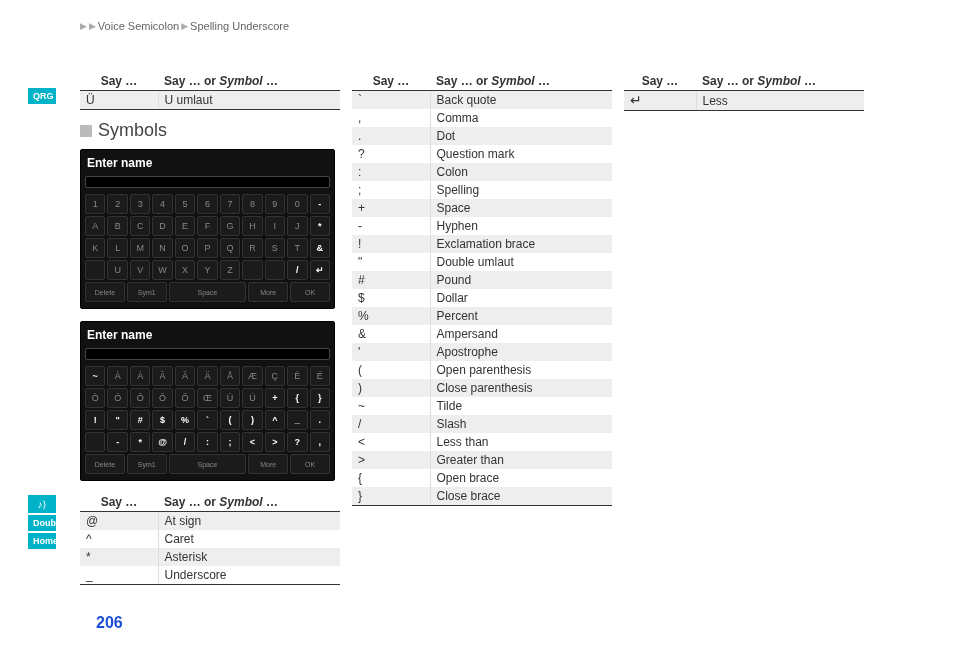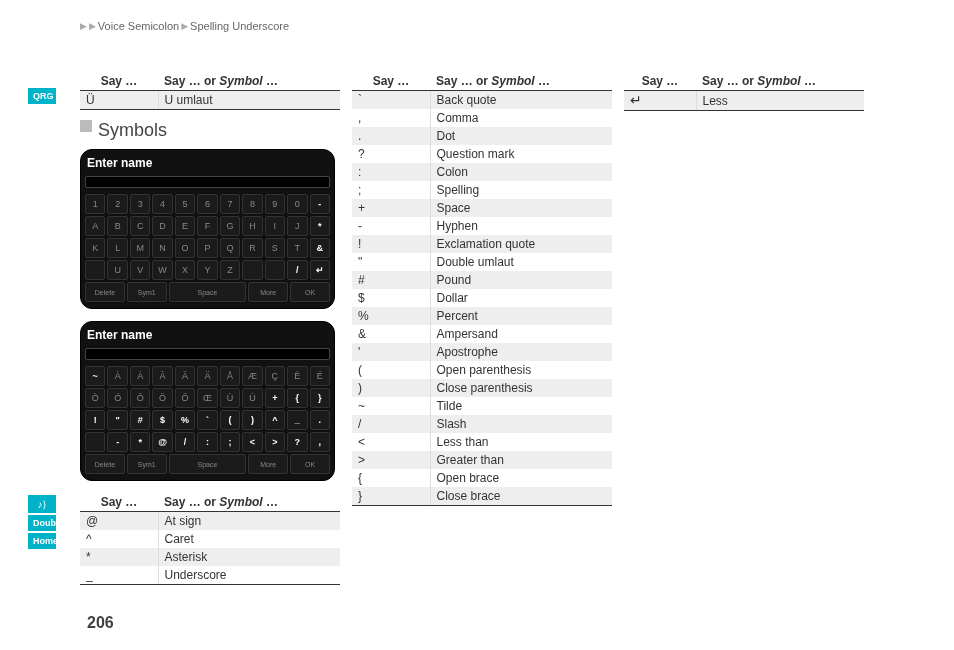--- a/index.html
+++ b/index.html
@@ -76,6 +76,7 @@
     color: #444;
     margin: 10px 0 8px 0;
     display: flex;
+    align-items: center;
     gap: 6px;
   }
   .section-title .sq {

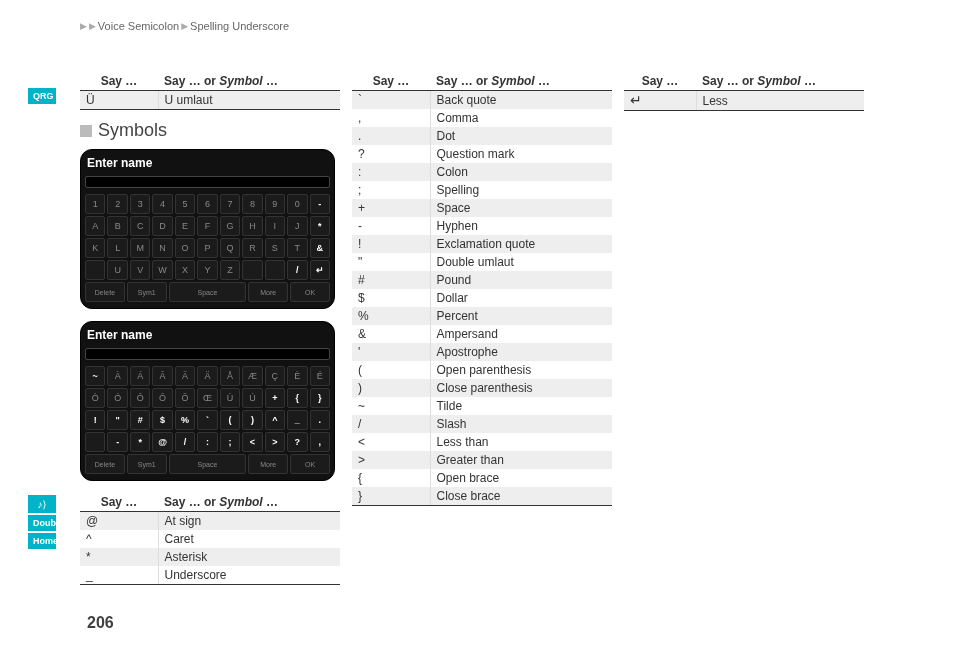--- a/index.html
+++ b/index.html
@@ -88,7 +88,7 @@
     width: 255px;
     background: #111;
     border: 1px solid #000;
-    border-radius: 12px;
+    border-radius: 2px;
     padding: 4px 4px 6px 4px;
     margin-bottom: 12px;
     box-sizing: border-box;

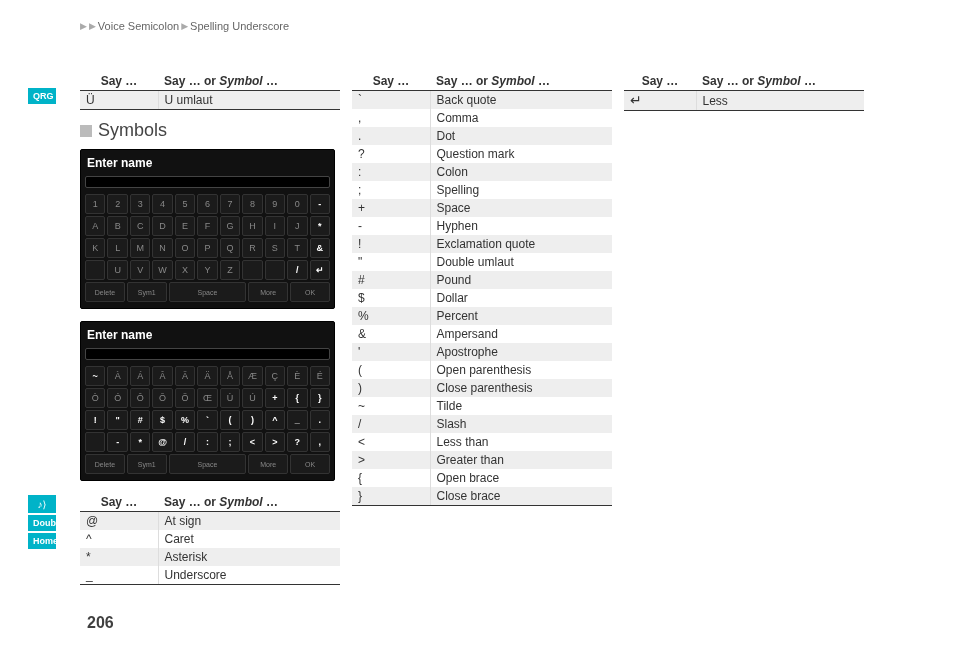--- a/index.html
+++ b/index.html
@@ -434,7 +434,7 @@
             </tr>
             <tr class="alt">
               <td>!</td>
-              <td>Exclamation quote</td>
+              <td>Exclamation brace</td>
             </tr>
             <tr>
               <td>"</td>

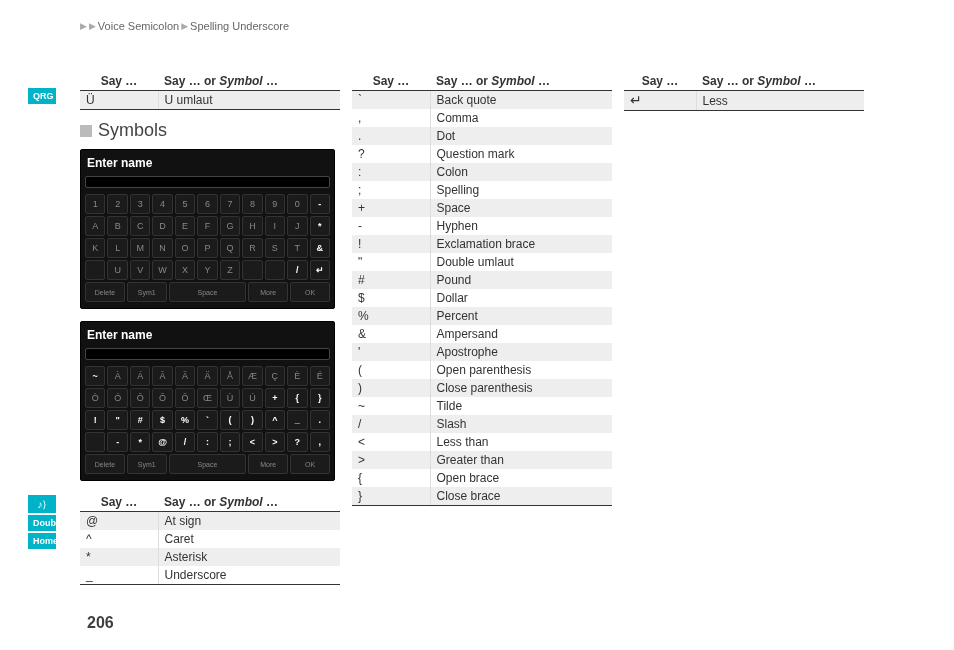--- a/index.html
+++ b/index.html
@@ -174,11 +174,11 @@
 
   .page-num {
     position: absolute;
-    left: 87px;
+    left: 96px;
     top: 614px;
     font-size: 16px;
     font-weight: bold;
-    color: #404040;
+    color: #1d4ed8;
   }
 </style>
 </head>

